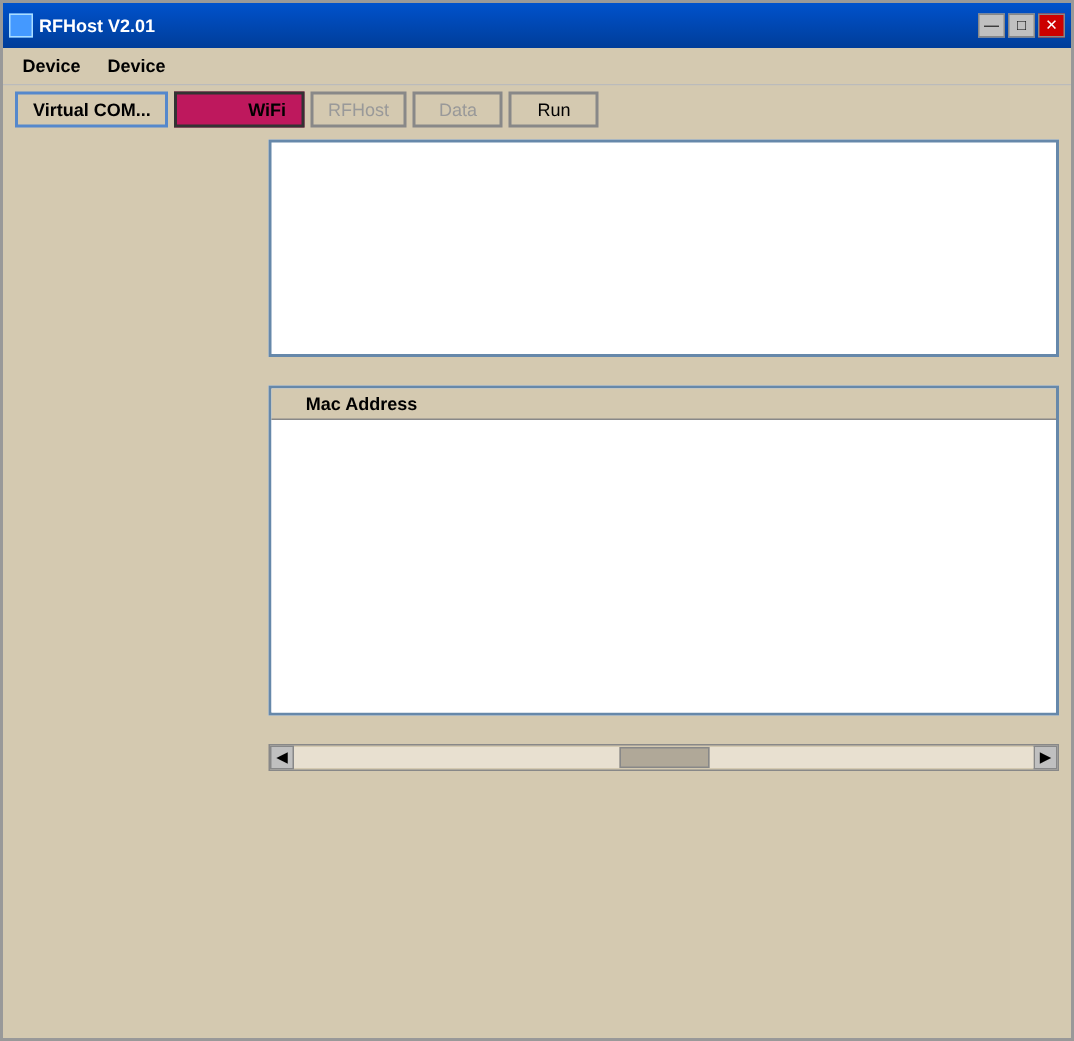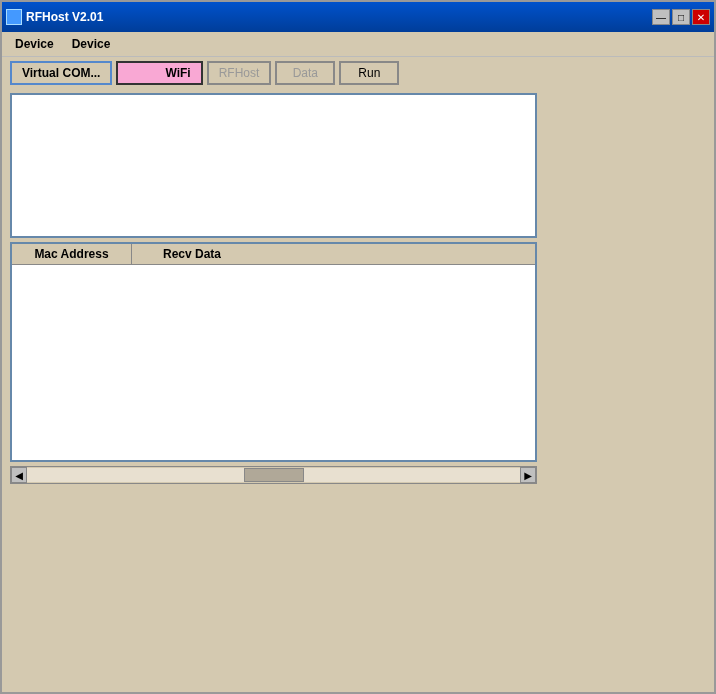--- a/index.html
+++ b/index.html
@@ -109,7 +109,7 @@
     }
 
     .btn-wifi {
-      background: #f9a8d4;
+      background: #be185d;
       border: 2px solid #333;
       font-weight: bold;
       padding-left: 47px;

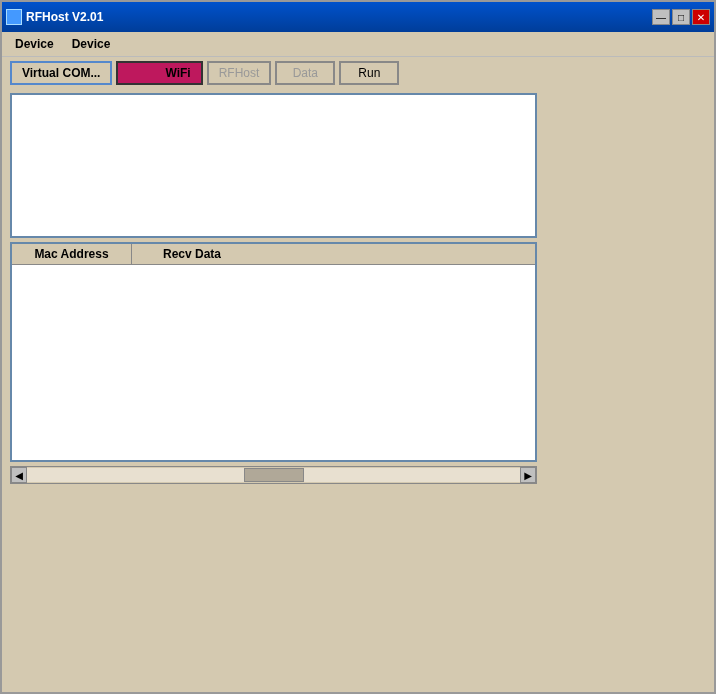--- a/index.html
+++ b/index.html
@@ -130,7 +130,8 @@
       padding: 4px 8px;
       display: flex;
       flex-direction: column;
-      gap: 4px;
+      gap: 19px;
+      align-items: flex-end;
     }
 
     .log-panel {

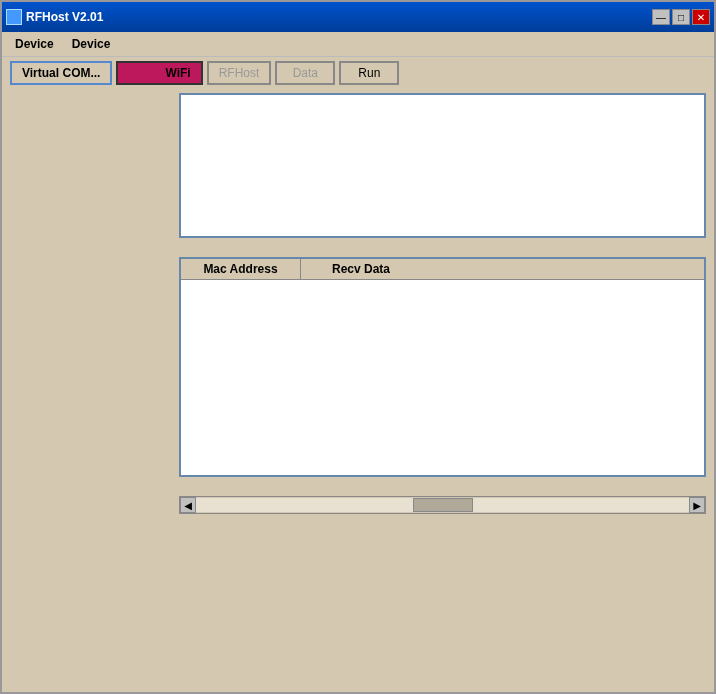--- a/index.html
+++ b/index.html
@@ -264,7 +264,6 @@
     <div class="table-container">
       <div class="table-header">
         <div class="table-header-cell">Mac Address</div>
-        <div class="table-header-cell">Recv Data</div>
       </div>
       <div class="table-body"></div>
     </div>

